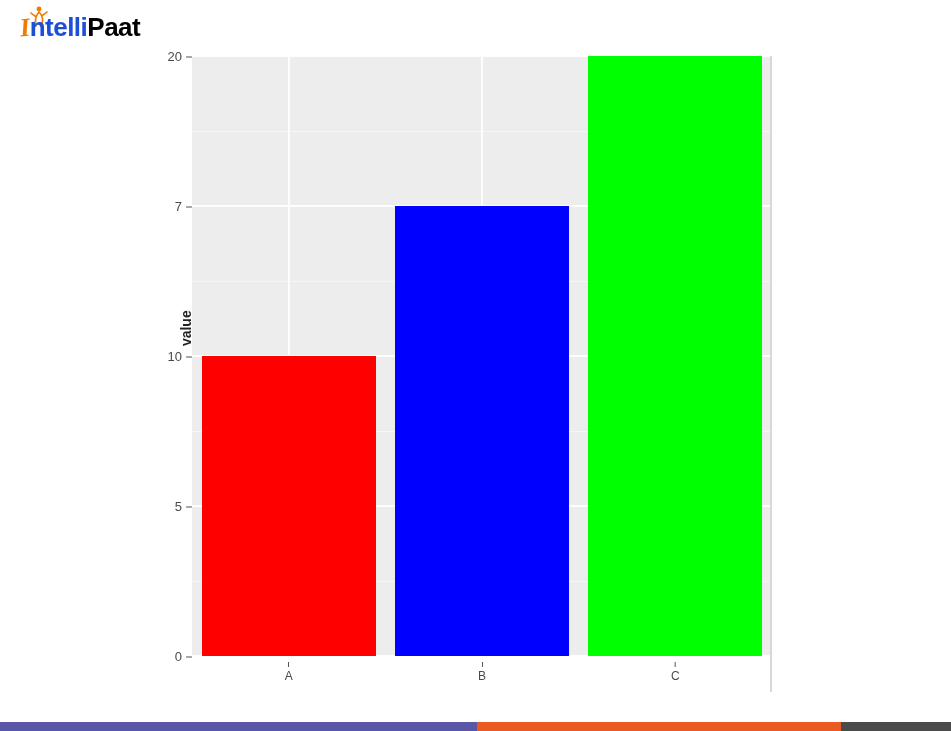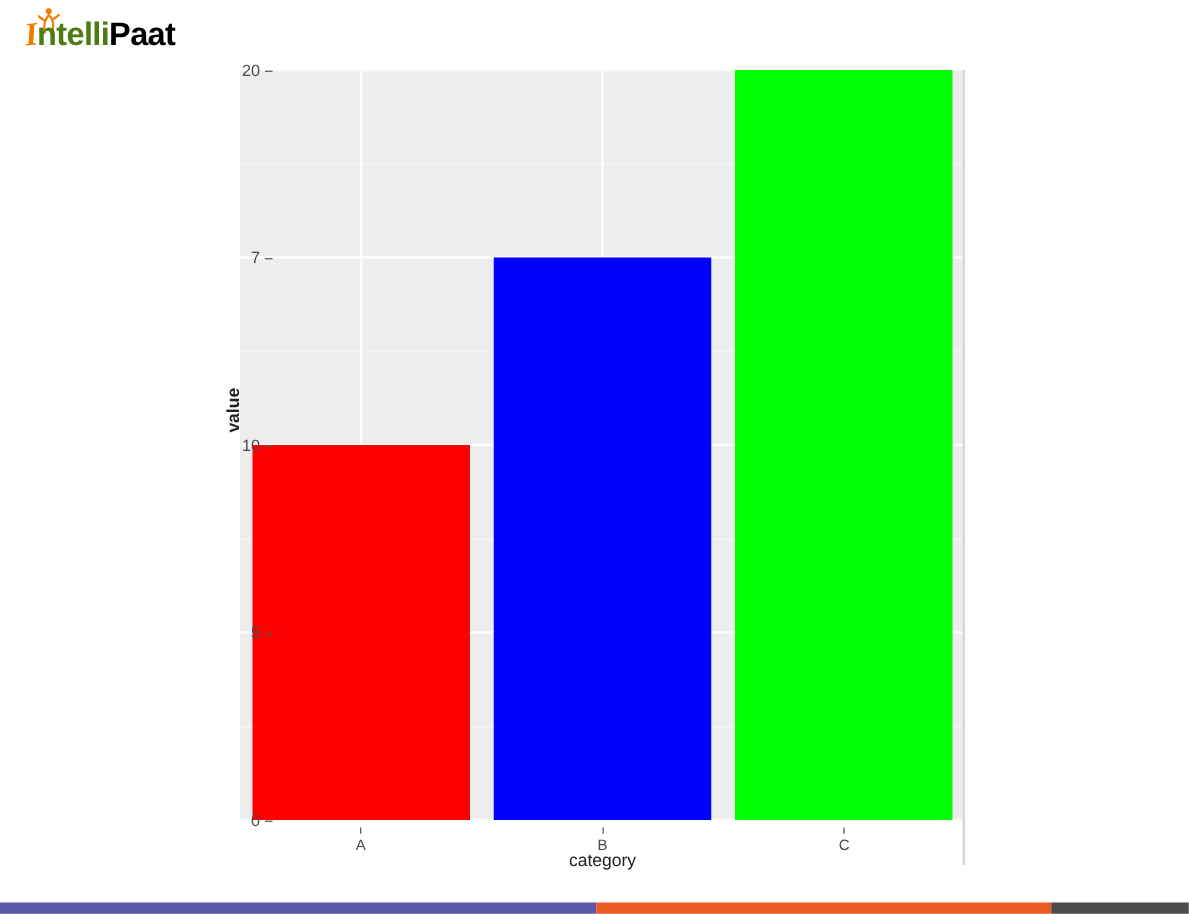--- a/index.html
+++ b/index.html
@@ -5,7 +5,7 @@
   html,body{margin:0;padding:0;width:951px;height:731px;background:#fff;font-family:Arial,Helvetica,sans-serif;overflow:hidden}
   .logo{position:absolute;left:20px;top:12px;font-size:26px;font-weight:700;letter-spacing:-0.5px}
   .logo .i1{color:#ef7c00;font-family:Georgia,serif;font-style:italic;display:inline-block;transform:rotate(-6deg)}
-  .logo .seg1{color:#4d7c0f}
+  .logo .seg1{color:#1d4ed8}
   .logo .seg2{color:#000000}
   .logo-icon{position:absolute;left:30px;top:6px}
   .chart{position:absolute;left:158px;top:56px;width:614px;height:636px}

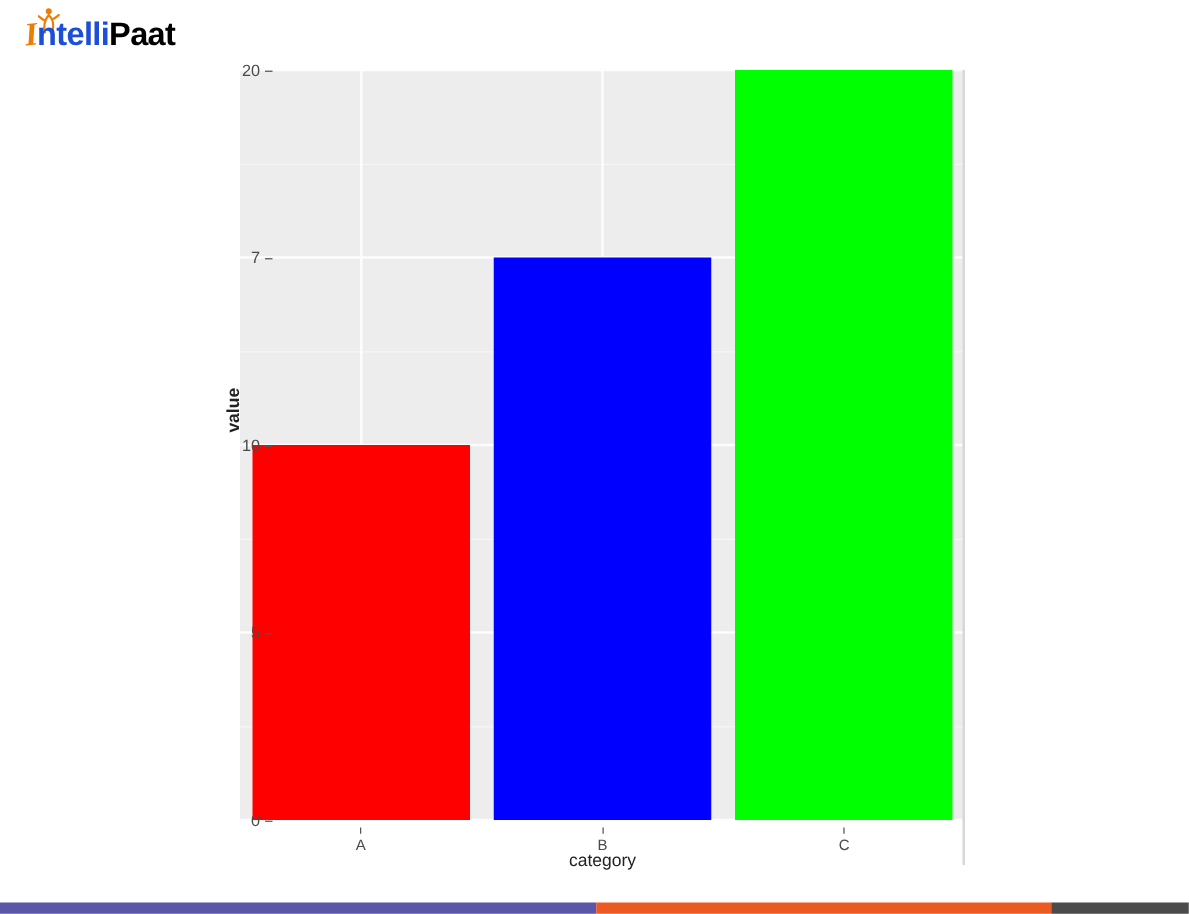--- a/index.html
+++ b/index.html
@@ -15,7 +15,7 @@
   .grid-h.minor{height:1px;background:#f6f6f6}
   .grid-v{position:absolute;top:0;bottom:0;width:2px;background:#fdfdfd}
   .bar{position:absolute;bottom:0}
-  .y-tick{position:absolute;right:554px;font-size:13px;color:#4a4a4a;text-align:left;transform:translateY(-50%)}
+  .y-tick{position:absolute;right:580px;font-size:13px;color:#4a4a4a;text-align:left;transform:translateY(-50%)}
   .y-tick .mark{display:inline-block;width:6px;height:1px;background:#555;vertical-align:middle;margin-left:4px}
   .x-tick{position:absolute;top:606px;font-size:12px;color:#4a4a4a;text-align:center;transform:translateX(-50%)}
   .x-tick .mark{display:block;width:1px;height:5px;background:#555;margin:0 auto 2px}

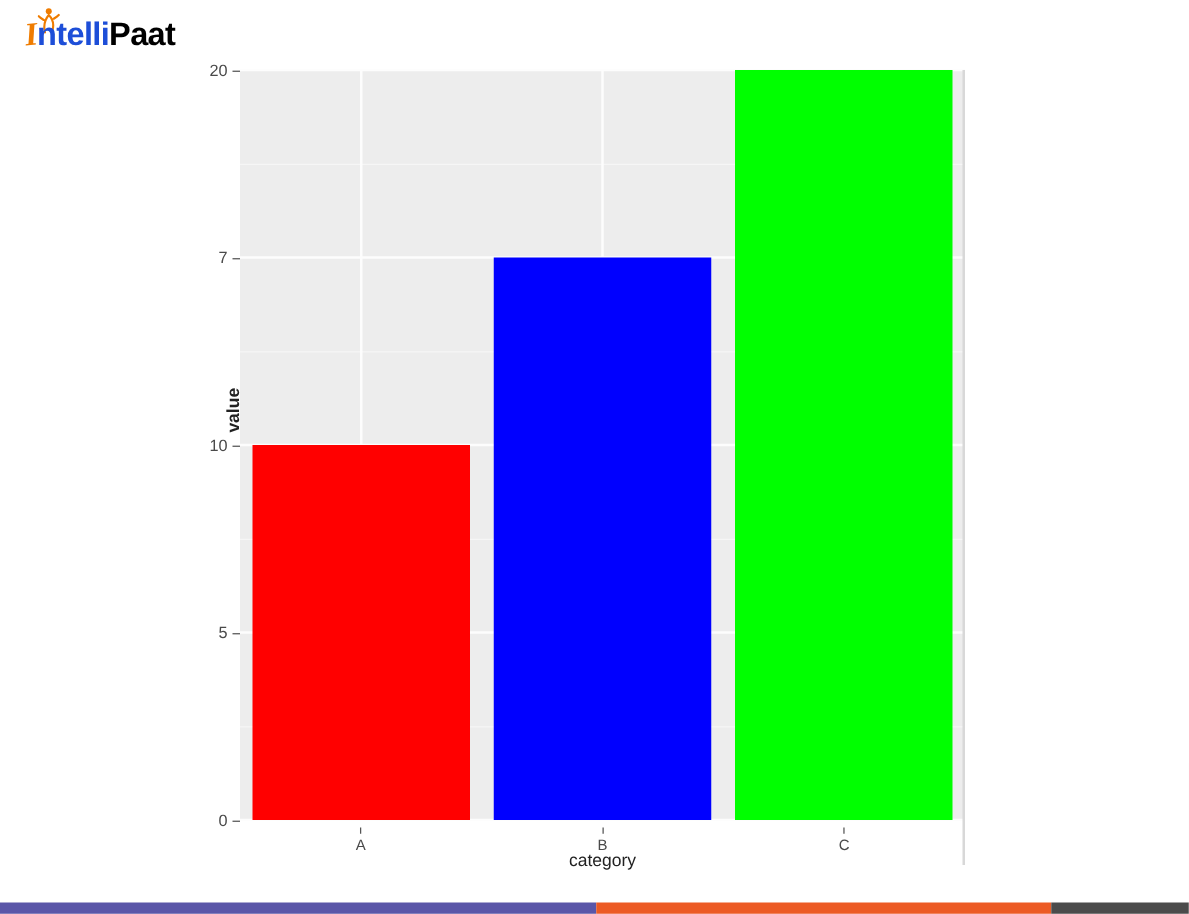--- a/index.html
+++ b/index.html
@@ -61,7 +61,6 @@
       <div class="bar" style="left: 203px; width: 174px; height: 450px; background: rgb(0, 0, 255);"></div>
       <div class="bar" style="left: 396.333px; width: 174px; height: 600px; background: rgb(0, 255, 0);"></div>
     </div>
-  <div class="x-title">category</div>
   <div class="right-border"></div>
 <div class="y-tick" style="top: 600px;"><span>0</span><span class="mark"></span></div>
     <div class="y-tick" style="top: 450px;"><span>5</span><span class="mark"></span></div>

